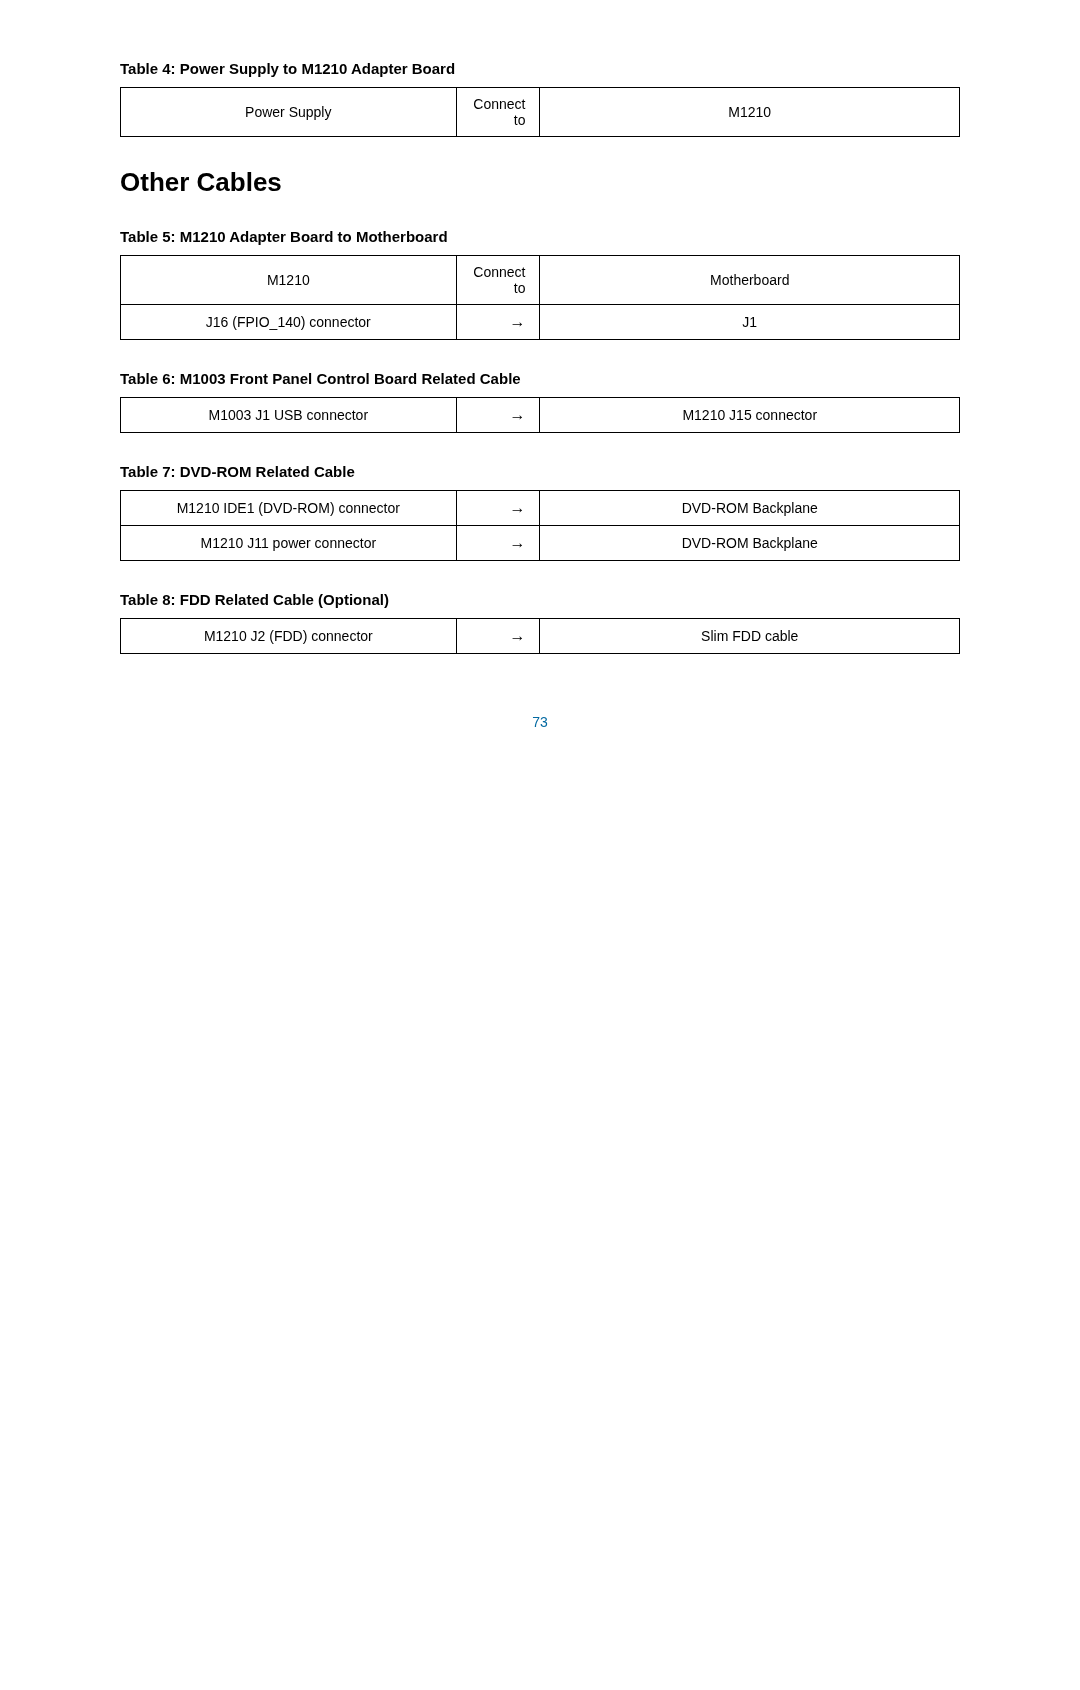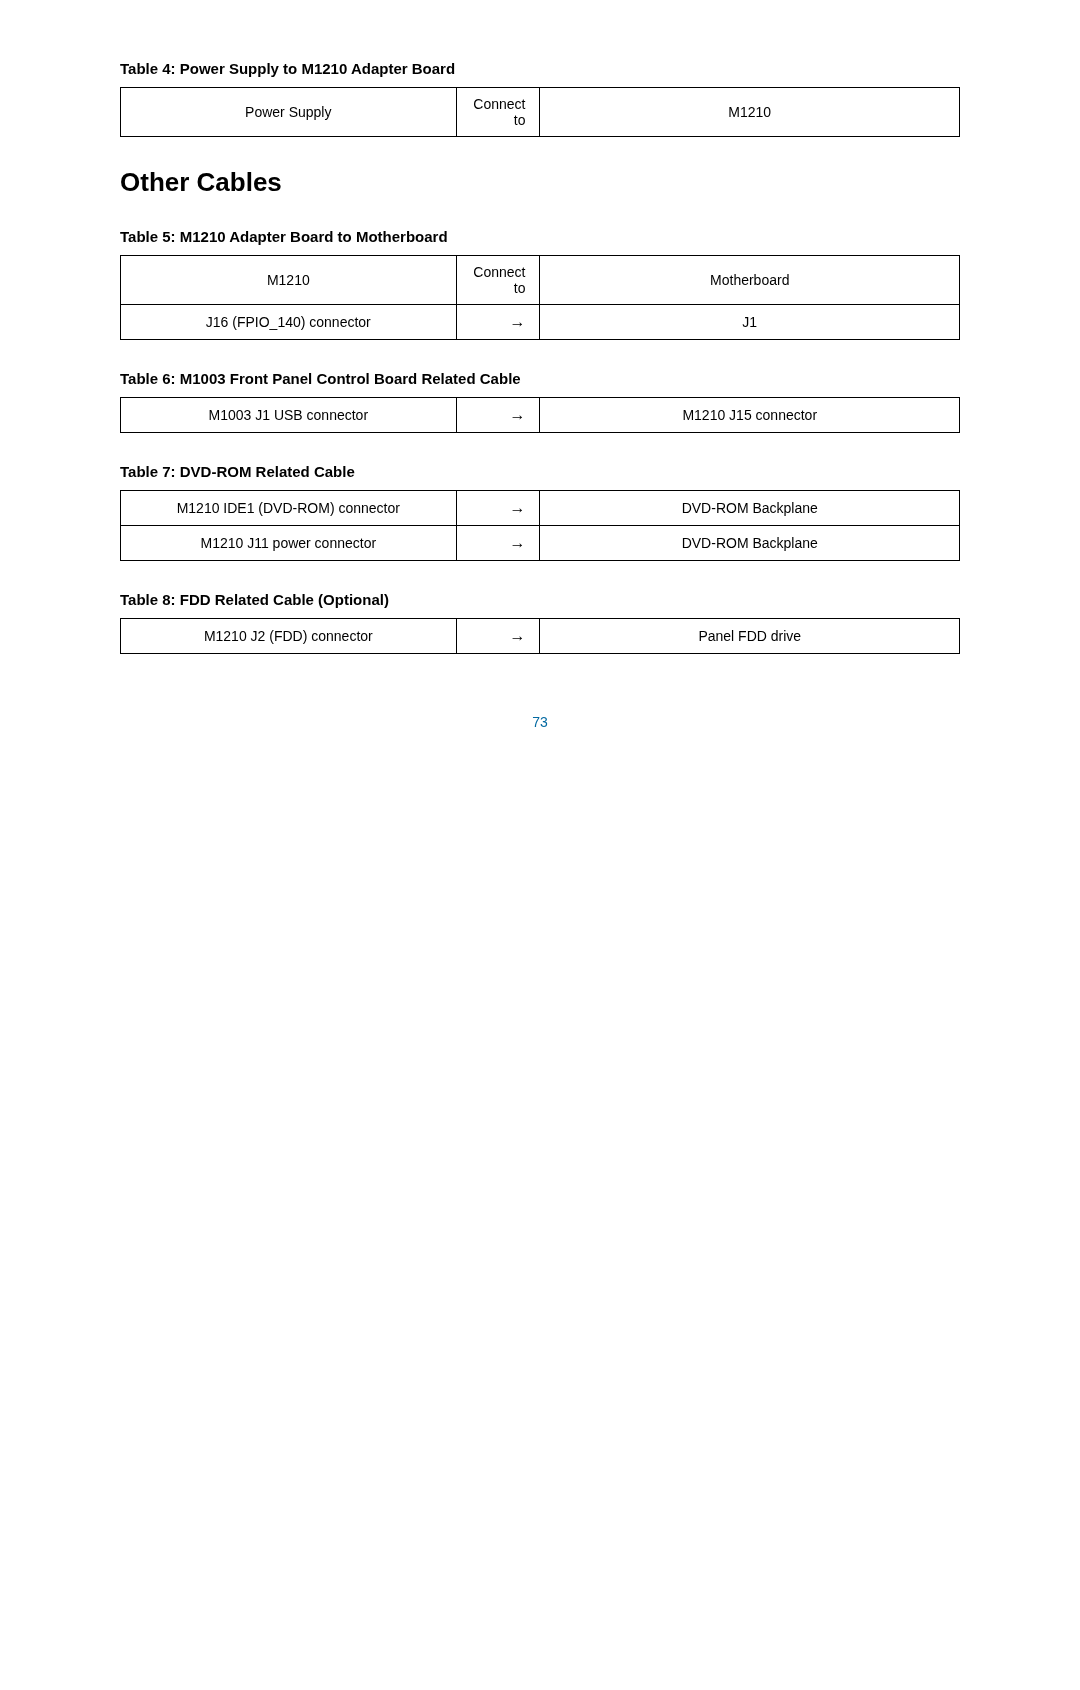--- a/index.html
+++ b/index.html
@@ -141,7 +141,7 @@
     <tr>
       <td class="left-col">M1210 J2 (FDD) connector</td>
       <td class="mid-col arrow">→</td>
-      <td class="right-col">Panel FDD drive</td>
+      <td class="right-col">Slim FDD cable</td>
     </tr>
   </tbody>
 </table>

